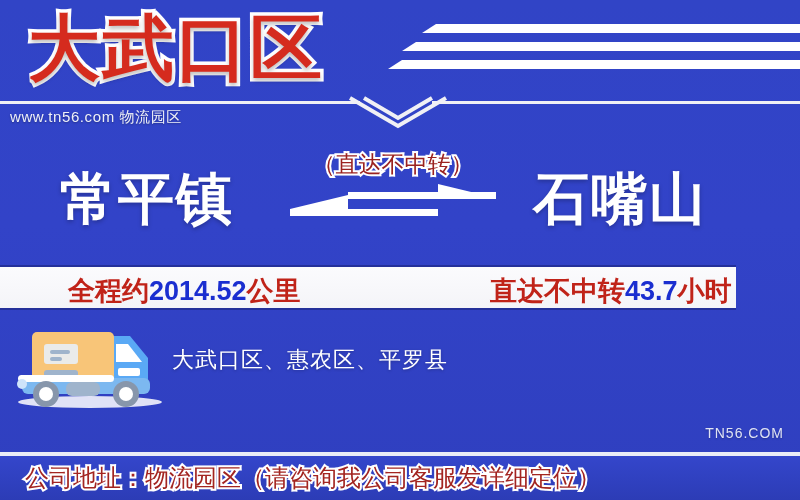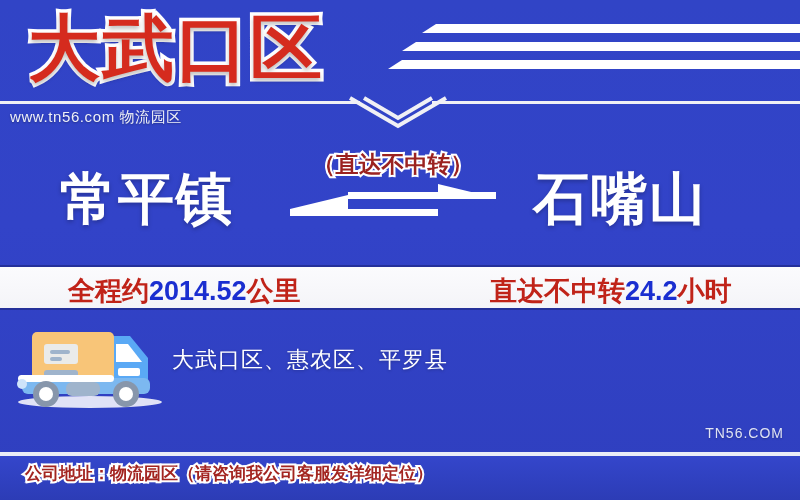--- a/index.html
+++ b/index.html
@@ -67,7 +67,7 @@
 
   .tag-top, .tag-bot {
     position:absolute; left:50%; transform:translateX(-50%);
-    font-size:23px; font-weight:bold; white-space:nowrap;
+    font-size:23px; font-weight:normal; white-space:nowrap;
     color:#9b2220;
     -webkit-text-stroke:4px #ffffff;
     paint-order:stroke fill;

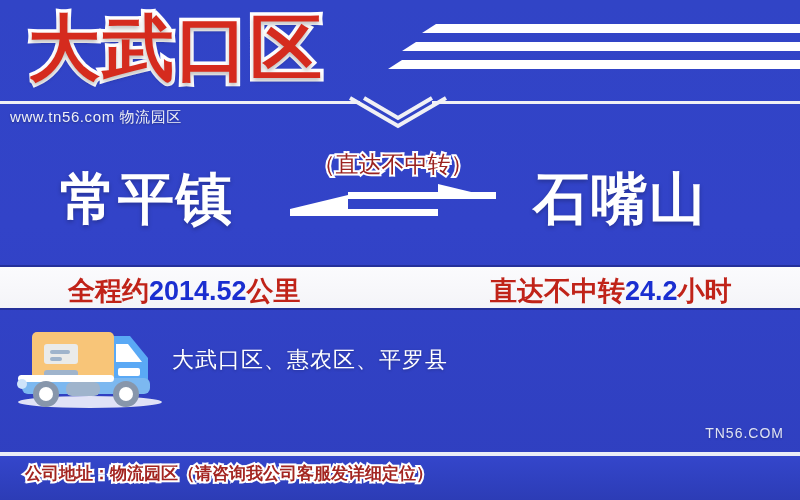--- a/index.html
+++ b/index.html
@@ -79,7 +79,7 @@
 
   
   .band {
-    position:absolute; left:0; top:265px; width:800px; height:45px;
+    position:absolute; left:0; top:265px; width:736px; height:45px;
     background:linear-gradient(180deg,#fbfbfd 0%,#f4f4f8 100%);
     border-top:2px solid #24309a; border-bottom:2px solid #24309a;
   }

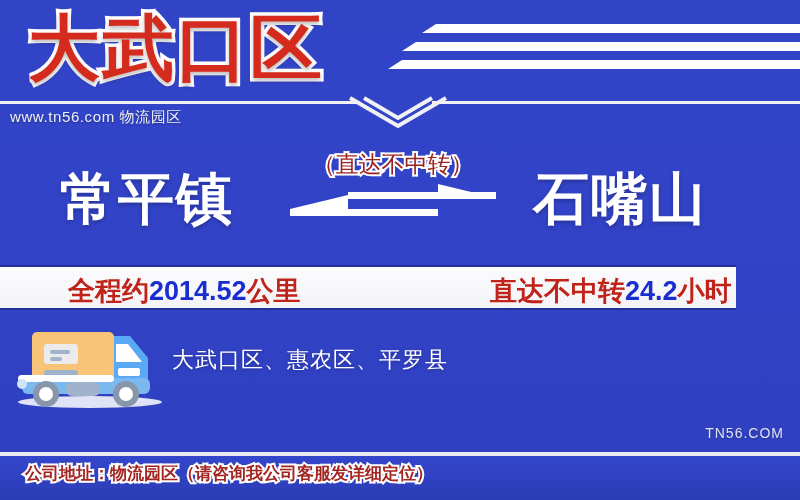--- a/index.html
+++ b/index.html
@@ -176,7 +176,7 @@
       <span>全程约</span><span class="num">2014.52</span><span>公里</span>
     </div>
     <div class="band-item right">
-      <span>直达不中转</span><span class="num">24.2</span><span>小时</span>
+      <span>直达不中转</span><span class="num">43.7</span><span>小时</span>
     </div>
   </div>
 

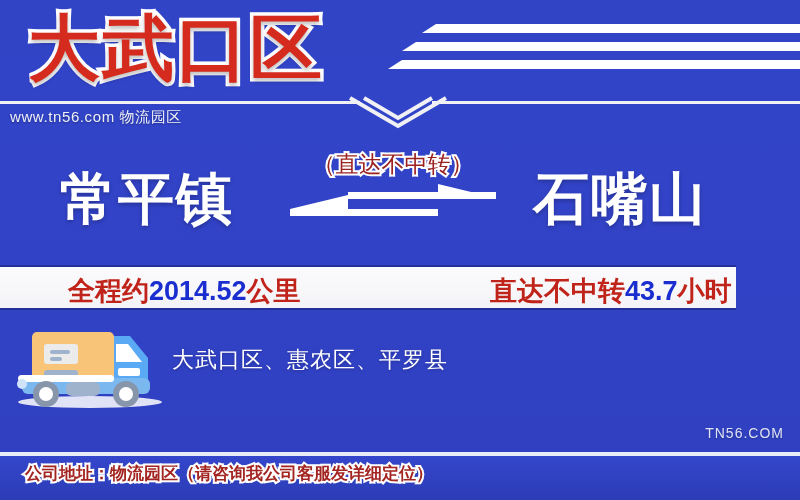--- a/index.html
+++ b/index.html
@@ -119,7 +119,7 @@
   }
   .foot-text {
     position:absolute; left:25px; top:6px;
-    font-size:17px; font-weight:bold; white-space:nowrap;
+    font-size:24px; font-weight:normal; white-space:nowrap;
     color:#a32521;
     -webkit-text-stroke:4px #ffffff;
     paint-order:stroke fill;

